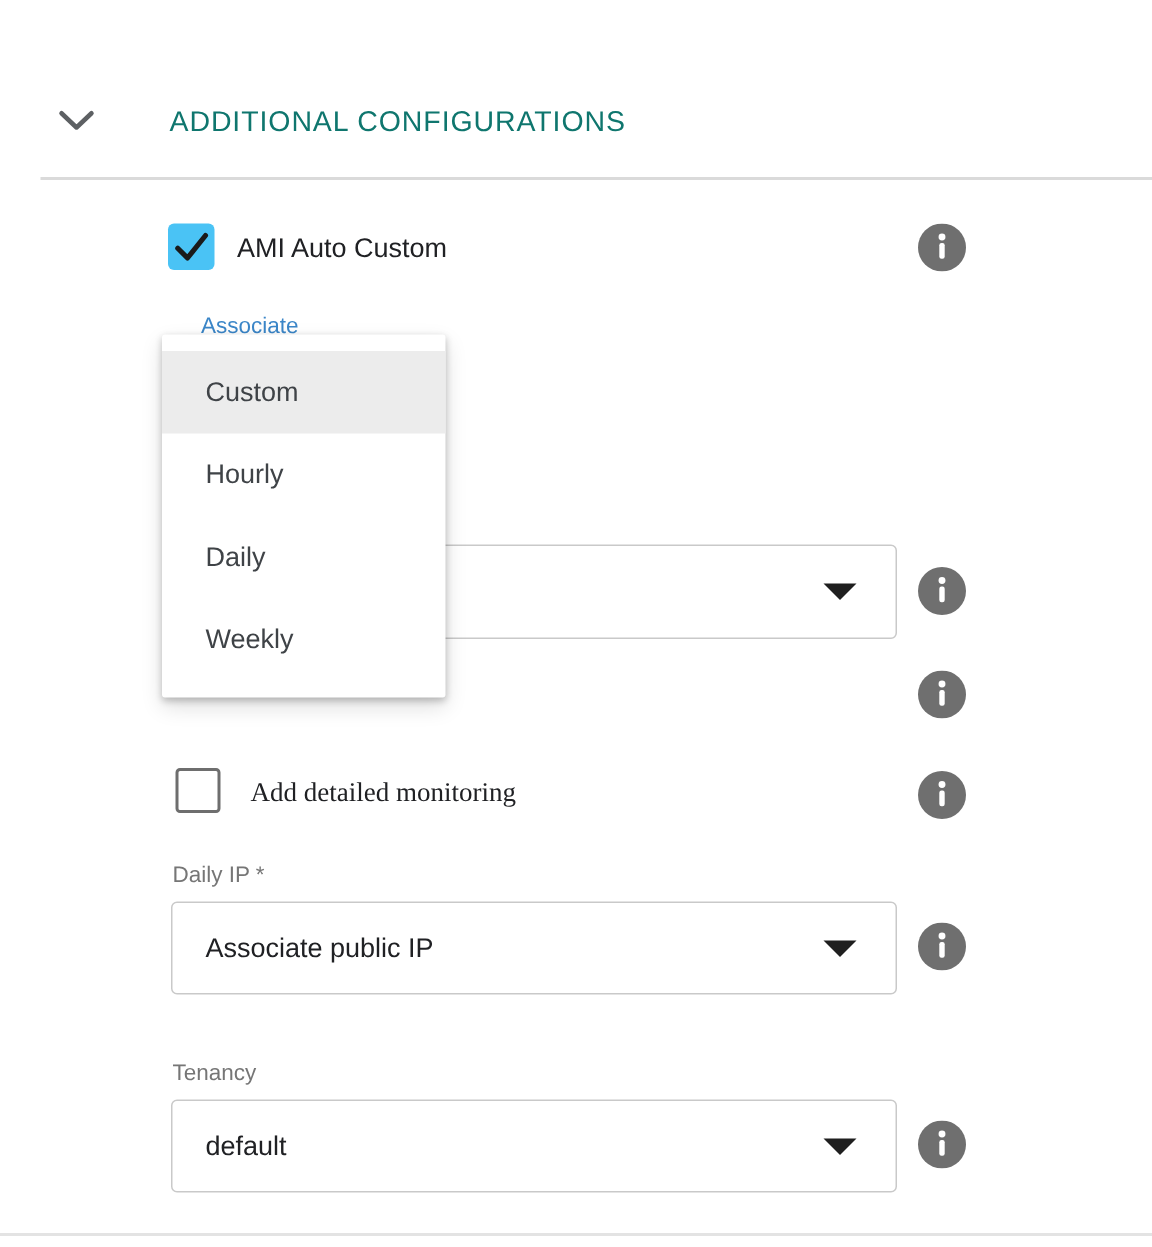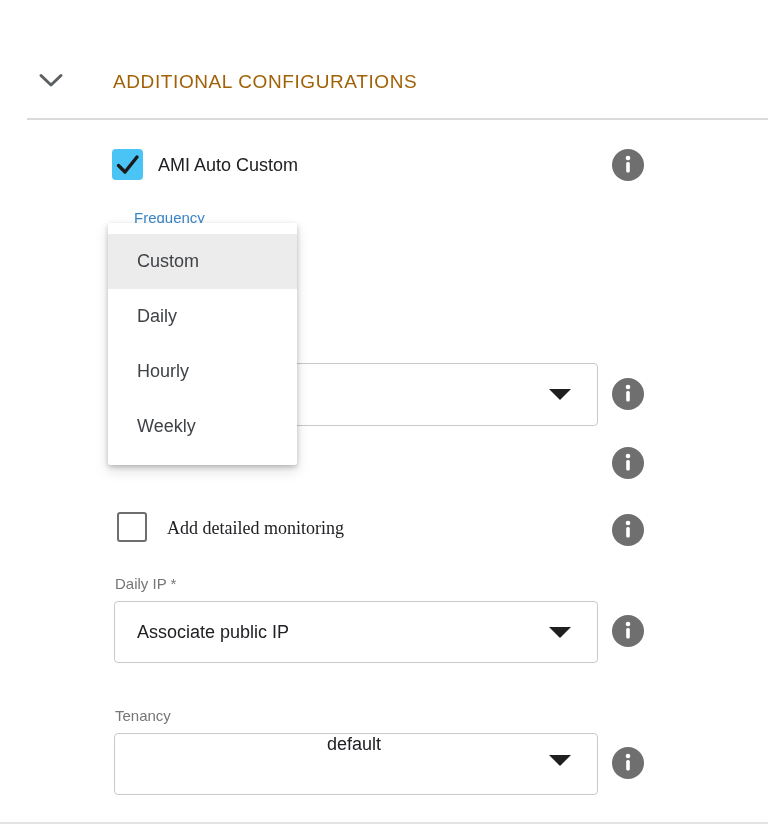--- a/index.html
+++ b/index.html
@@ -14,7 +14,7 @@
   #chevron{left:38px;top:72px;width:26px;height:17px;cursor:pointer;}
   #section-title{
     left:113px;top:71px;font-size:19px;letter-spacing:0.6px;
-    color:#a16207;font-weight:400;white-space:nowrap;
+    color:#0f766e;font-weight:400;white-space:nowrap;
   }
   #divider-top{left:27px;top:118px;width:741px;height:2px;background:#dadada;}
   #divider-bottom{left:0;top:822px;width:768px;height:2px;background:#e3e3e3;}

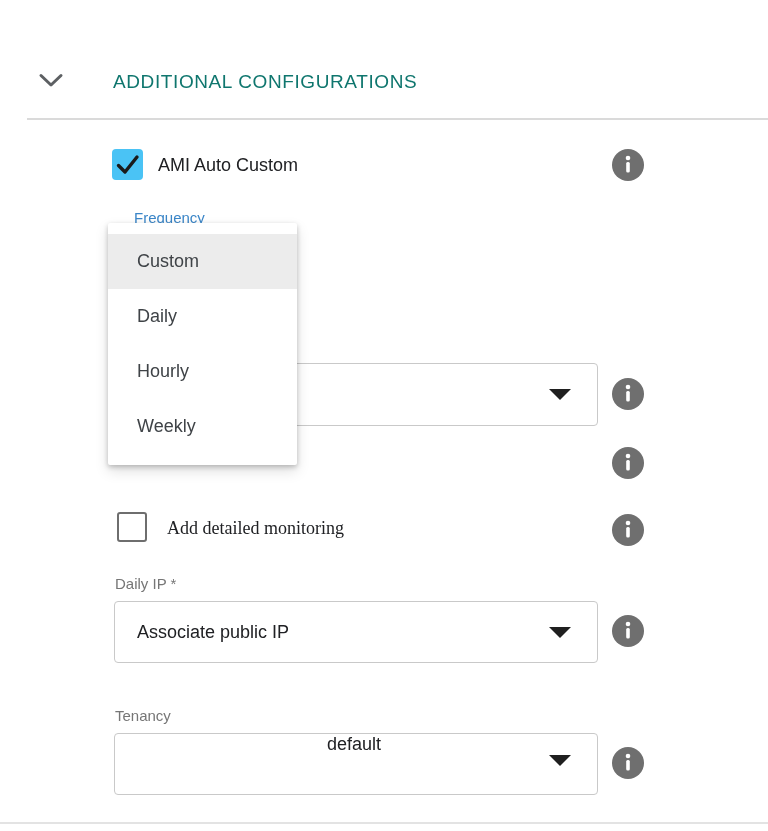--- a/index.html
+++ b/index.html
@@ -102,7 +102,7 @@
     </svg>
   </div>
 
-  <div id="frequency-label" class="abs field-label">Frequency</div>
+  <div id="frequency-label" class="abs field-label">Associate</div>
 
   <div id="frequency-select" class="abs select">
     <span class="select-arrow"></span>

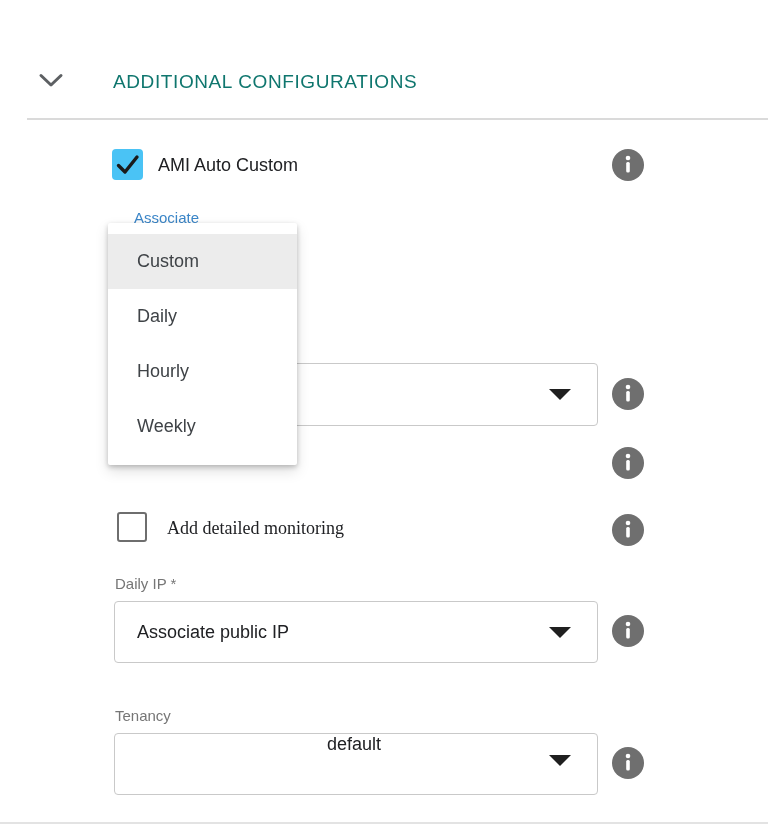--- a/index.html
+++ b/index.html
@@ -135,8 +135,8 @@
 
   <div id="frequency-menu" class="abs">
       <div class="menu-item highlighted">Custom</div>
+      <div class="menu-item">Hourly</div>
       <div class="menu-item">Daily</div>
-      <div class="menu-item">Hourly</div>
       <div class="menu-item">Weekly</div>
     </div>
 

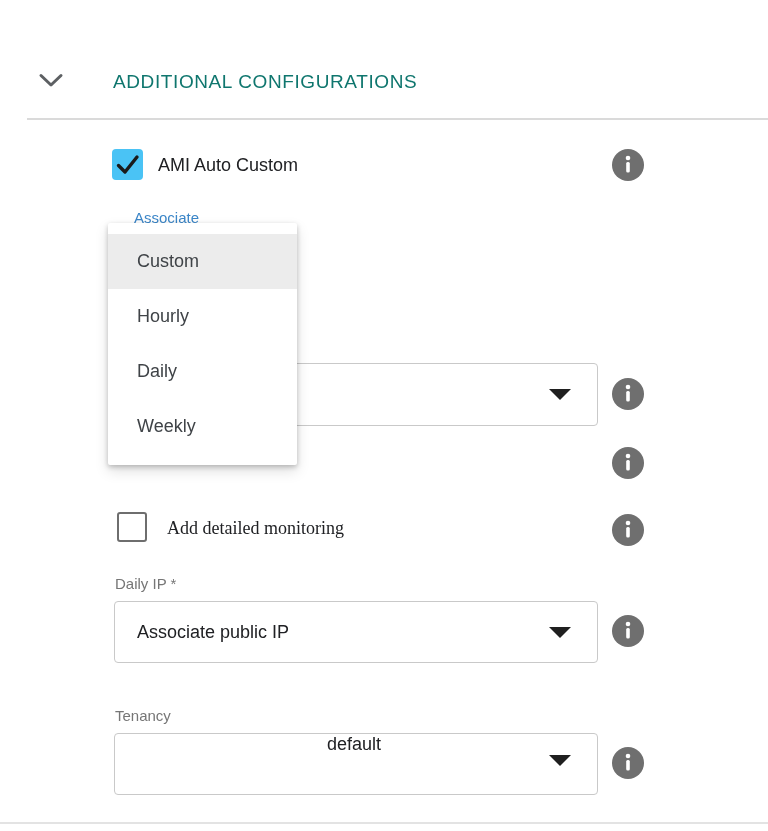--- a/index.html
+++ b/index.html
@@ -47,7 +47,7 @@
   }
   #frequency-select{top:363px;height:63px;}
   #public-ip-select{top:601px;gap:24px;}
-  #tenancy-select{top:733px;flex-direction:column;}
+  #tenancy-select{top:733px;}
   .select-value{font-size:18px;color:#202124;white-space:nowrap;}
   .select-arrow{
     margin-left:auto;width:0;height:0;

